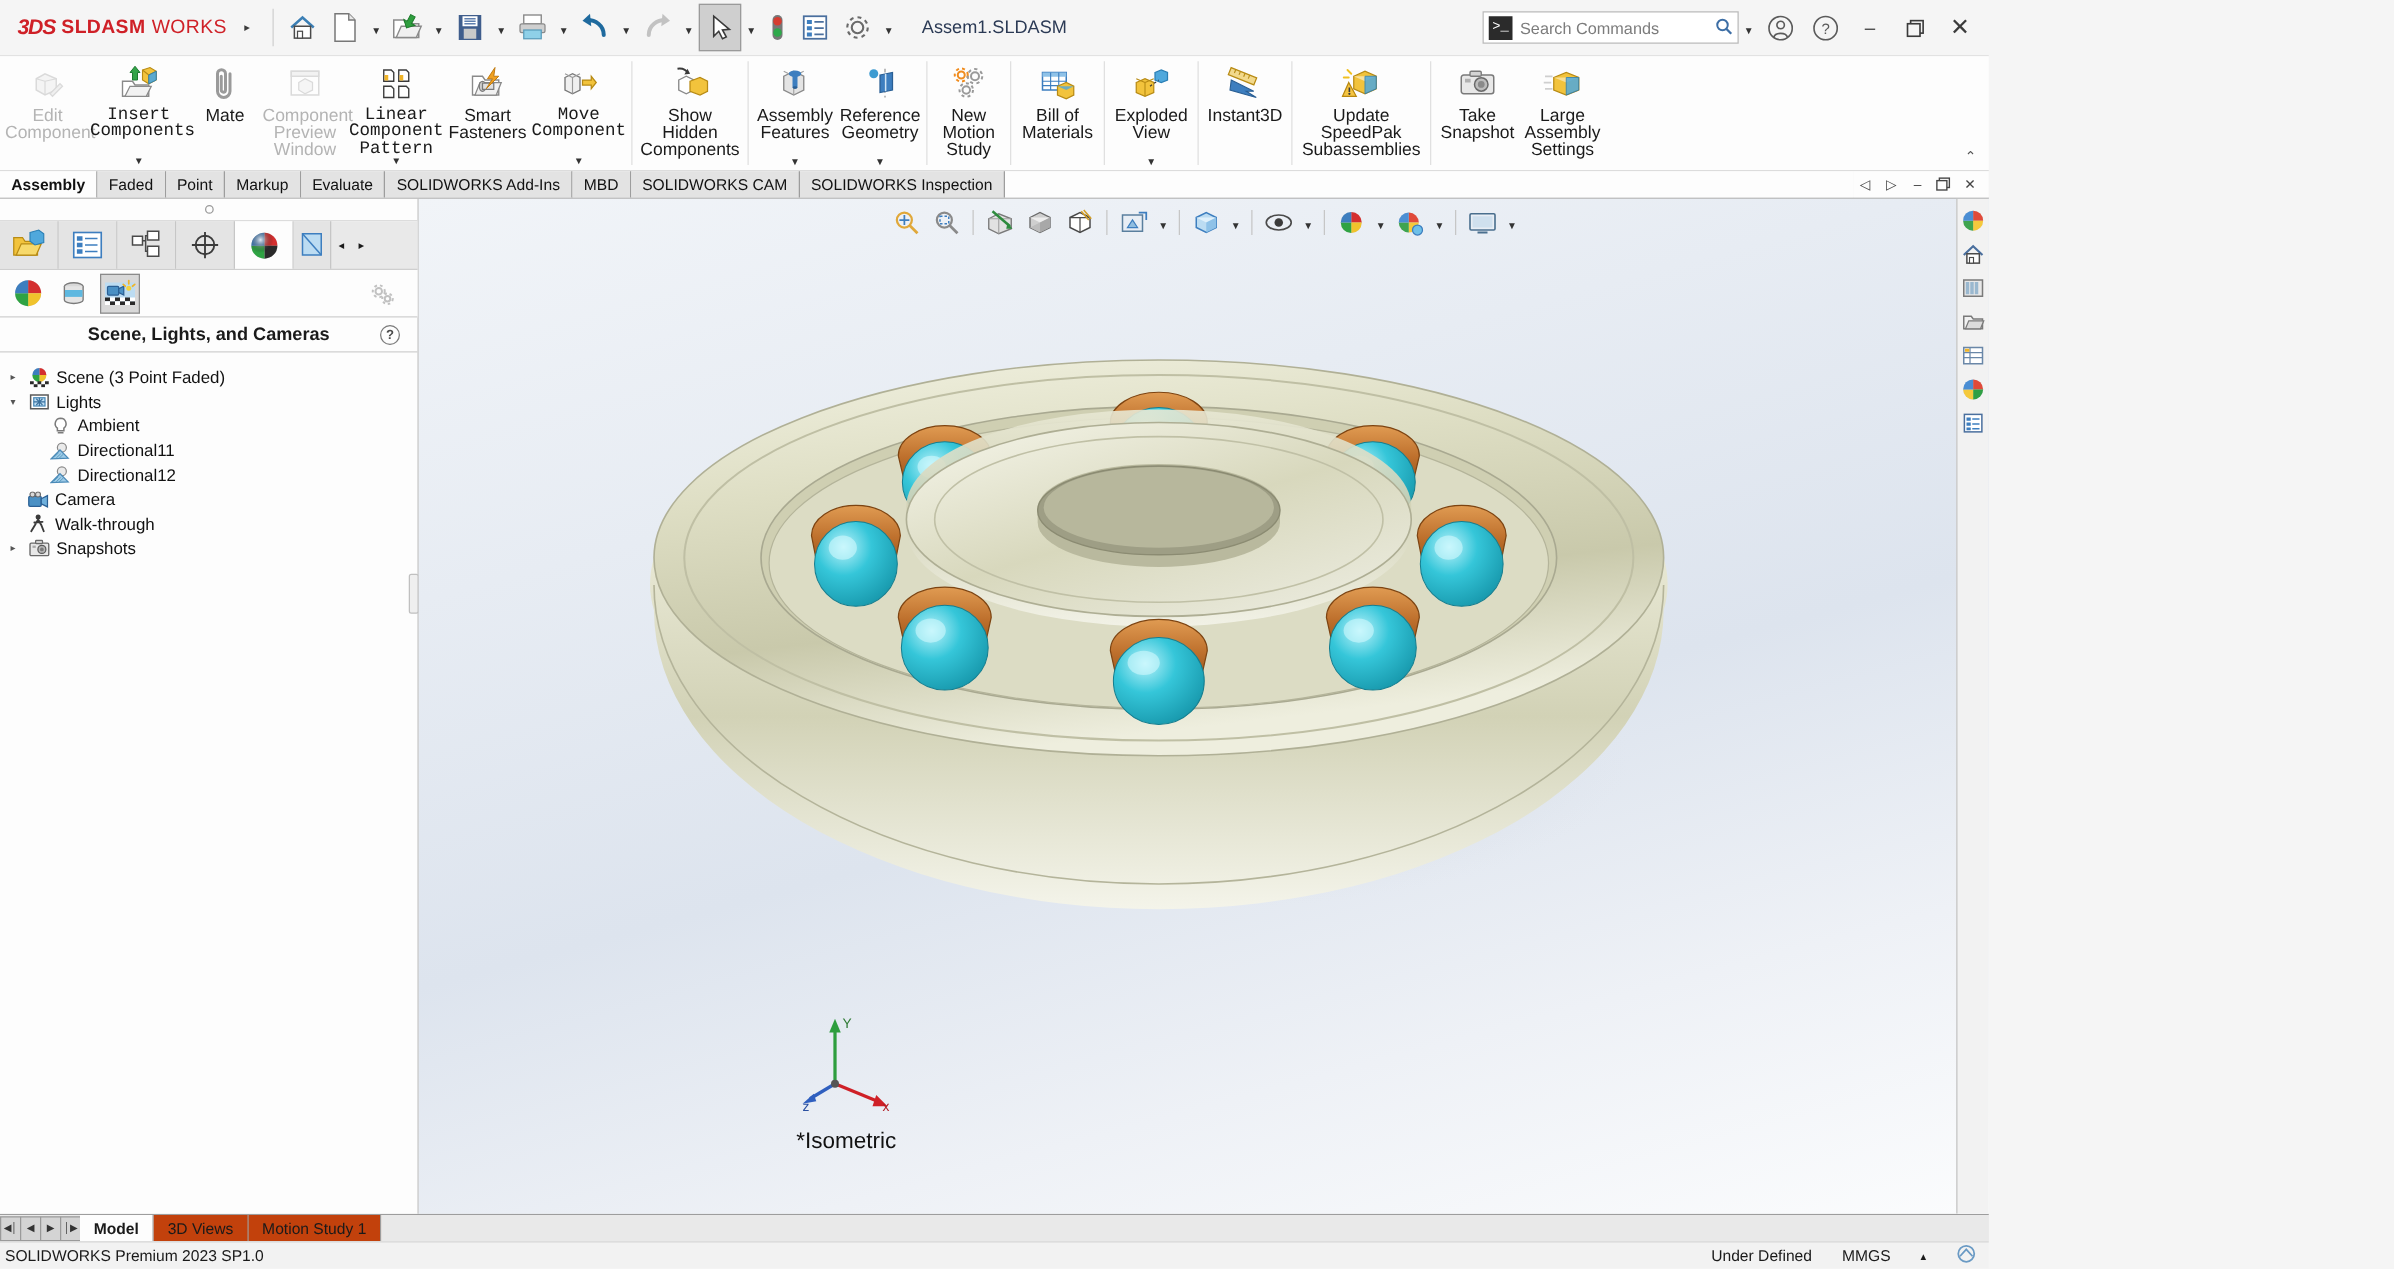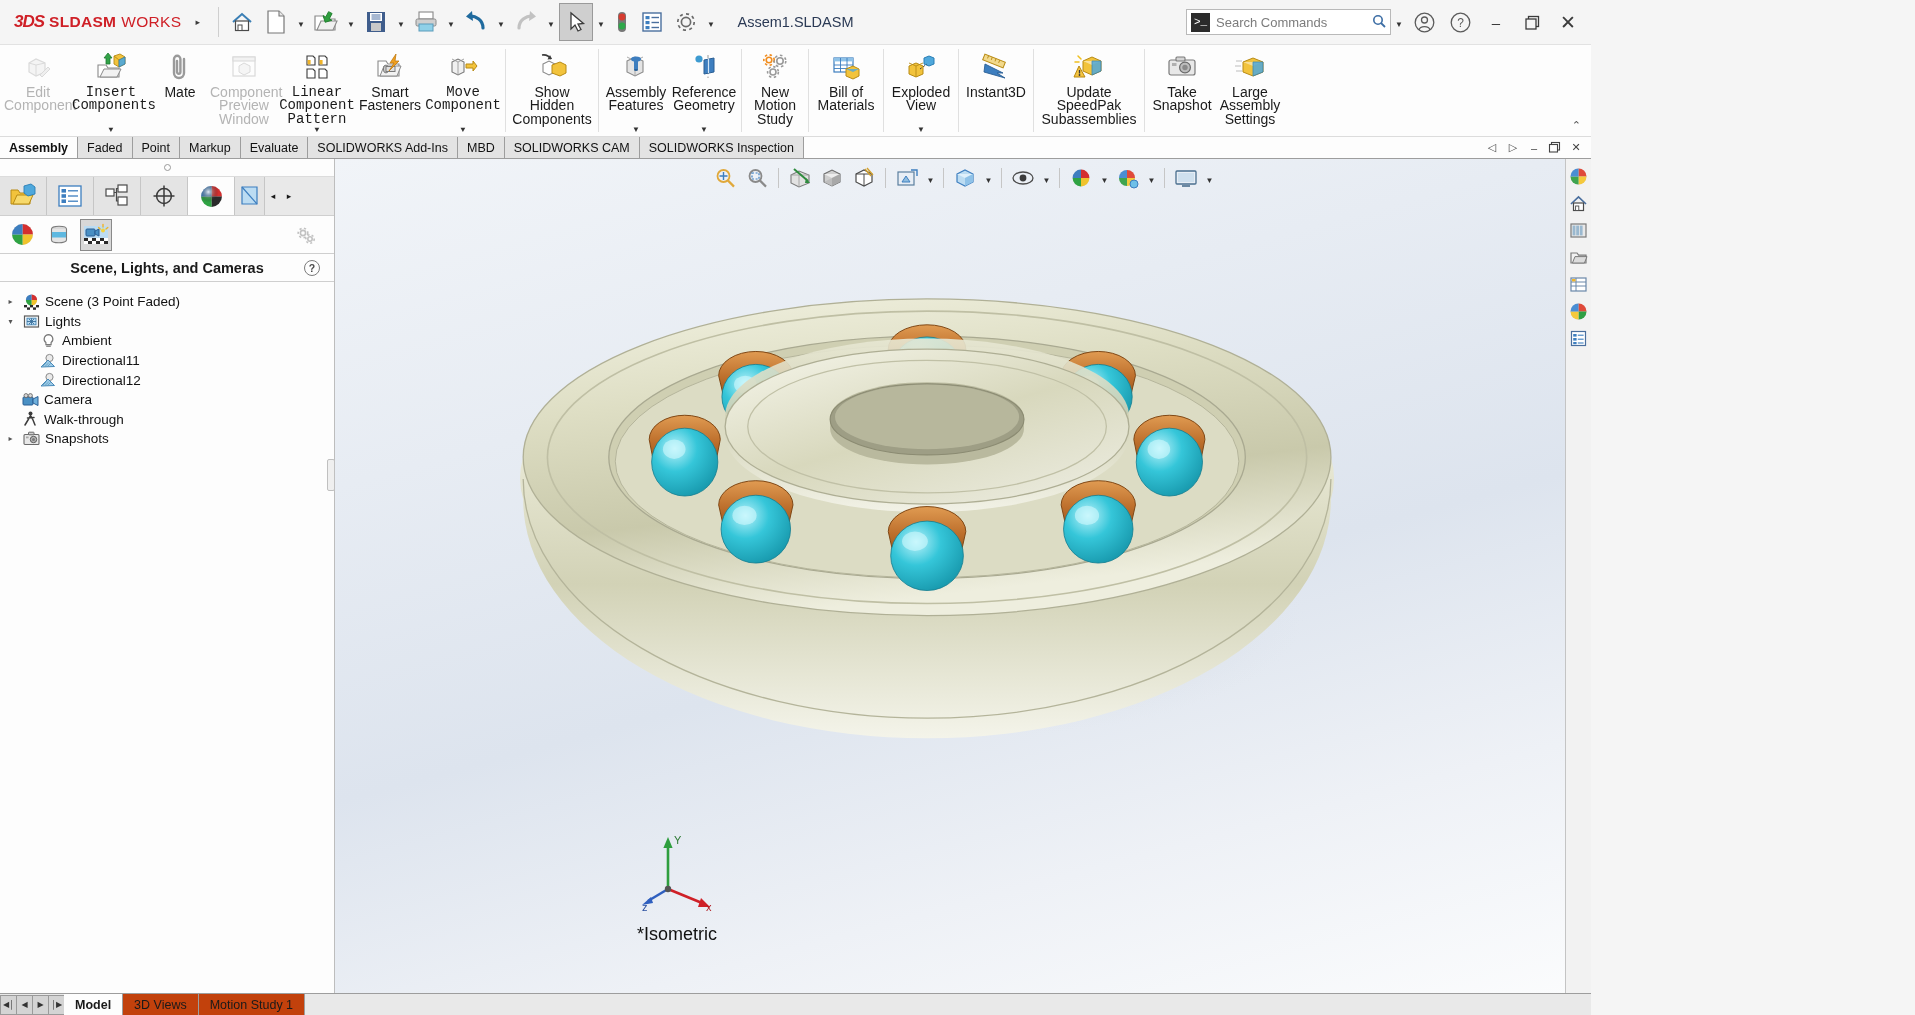--- a/index.html
+++ b/index.html
@@ -1148,6 +1148,20 @@
     <div class="btab-fill"></div>
   </div>
 
+  <div class="statusbar">
+    <span>SOLIDWORKS Premium 2023 SP1.0</span>
+    <div class="st-right">
+      <span>Under Defined</span>
+      <span>MMGS</span>
+      <span style="font-size:9px">▴</span>
+      <span>
+        <svg width="16" height="16" viewBox="0 0 16 16">
+            <circle cx="8" cy="8" r="6.4" fill="none" stroke="#6a9ac4" stroke-width="1.4"></circle>
+            <path d="M3 10 L8 4.5 L13 10" fill="none" stroke="#6a9ac4" stroke-width="1.4"></path>
+          </svg>
+      </span>
+    </div>
+  </div>
 
 </div>
 

